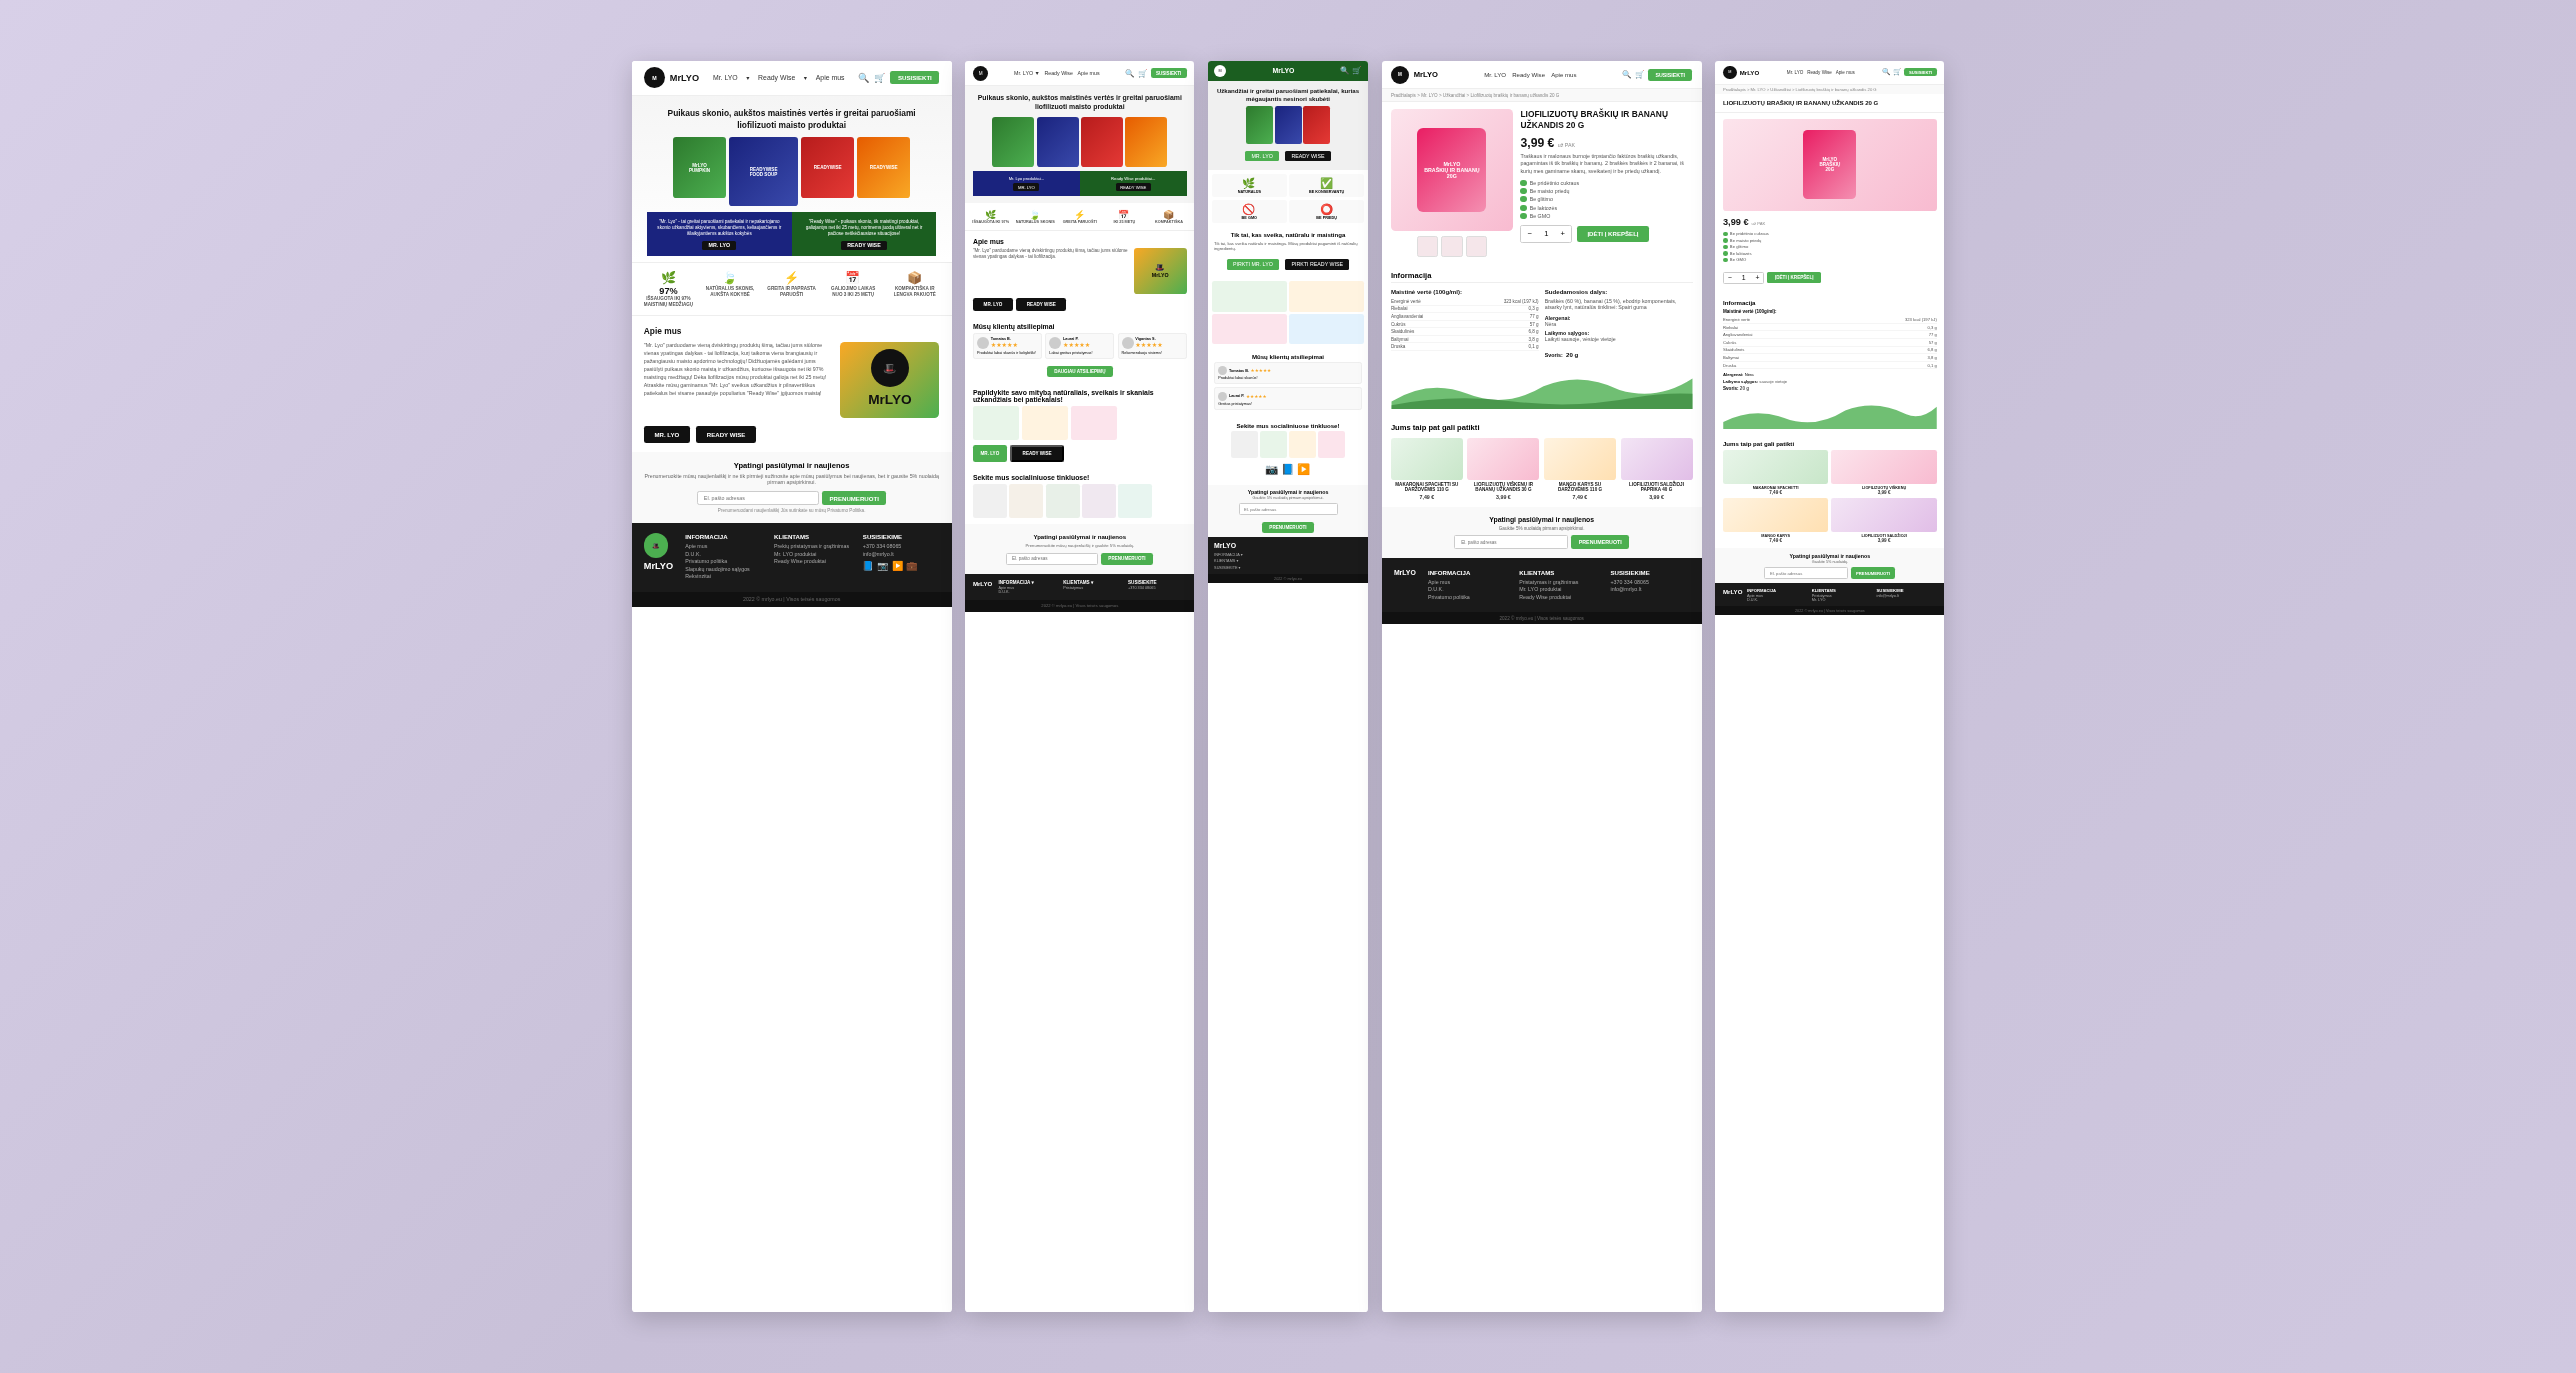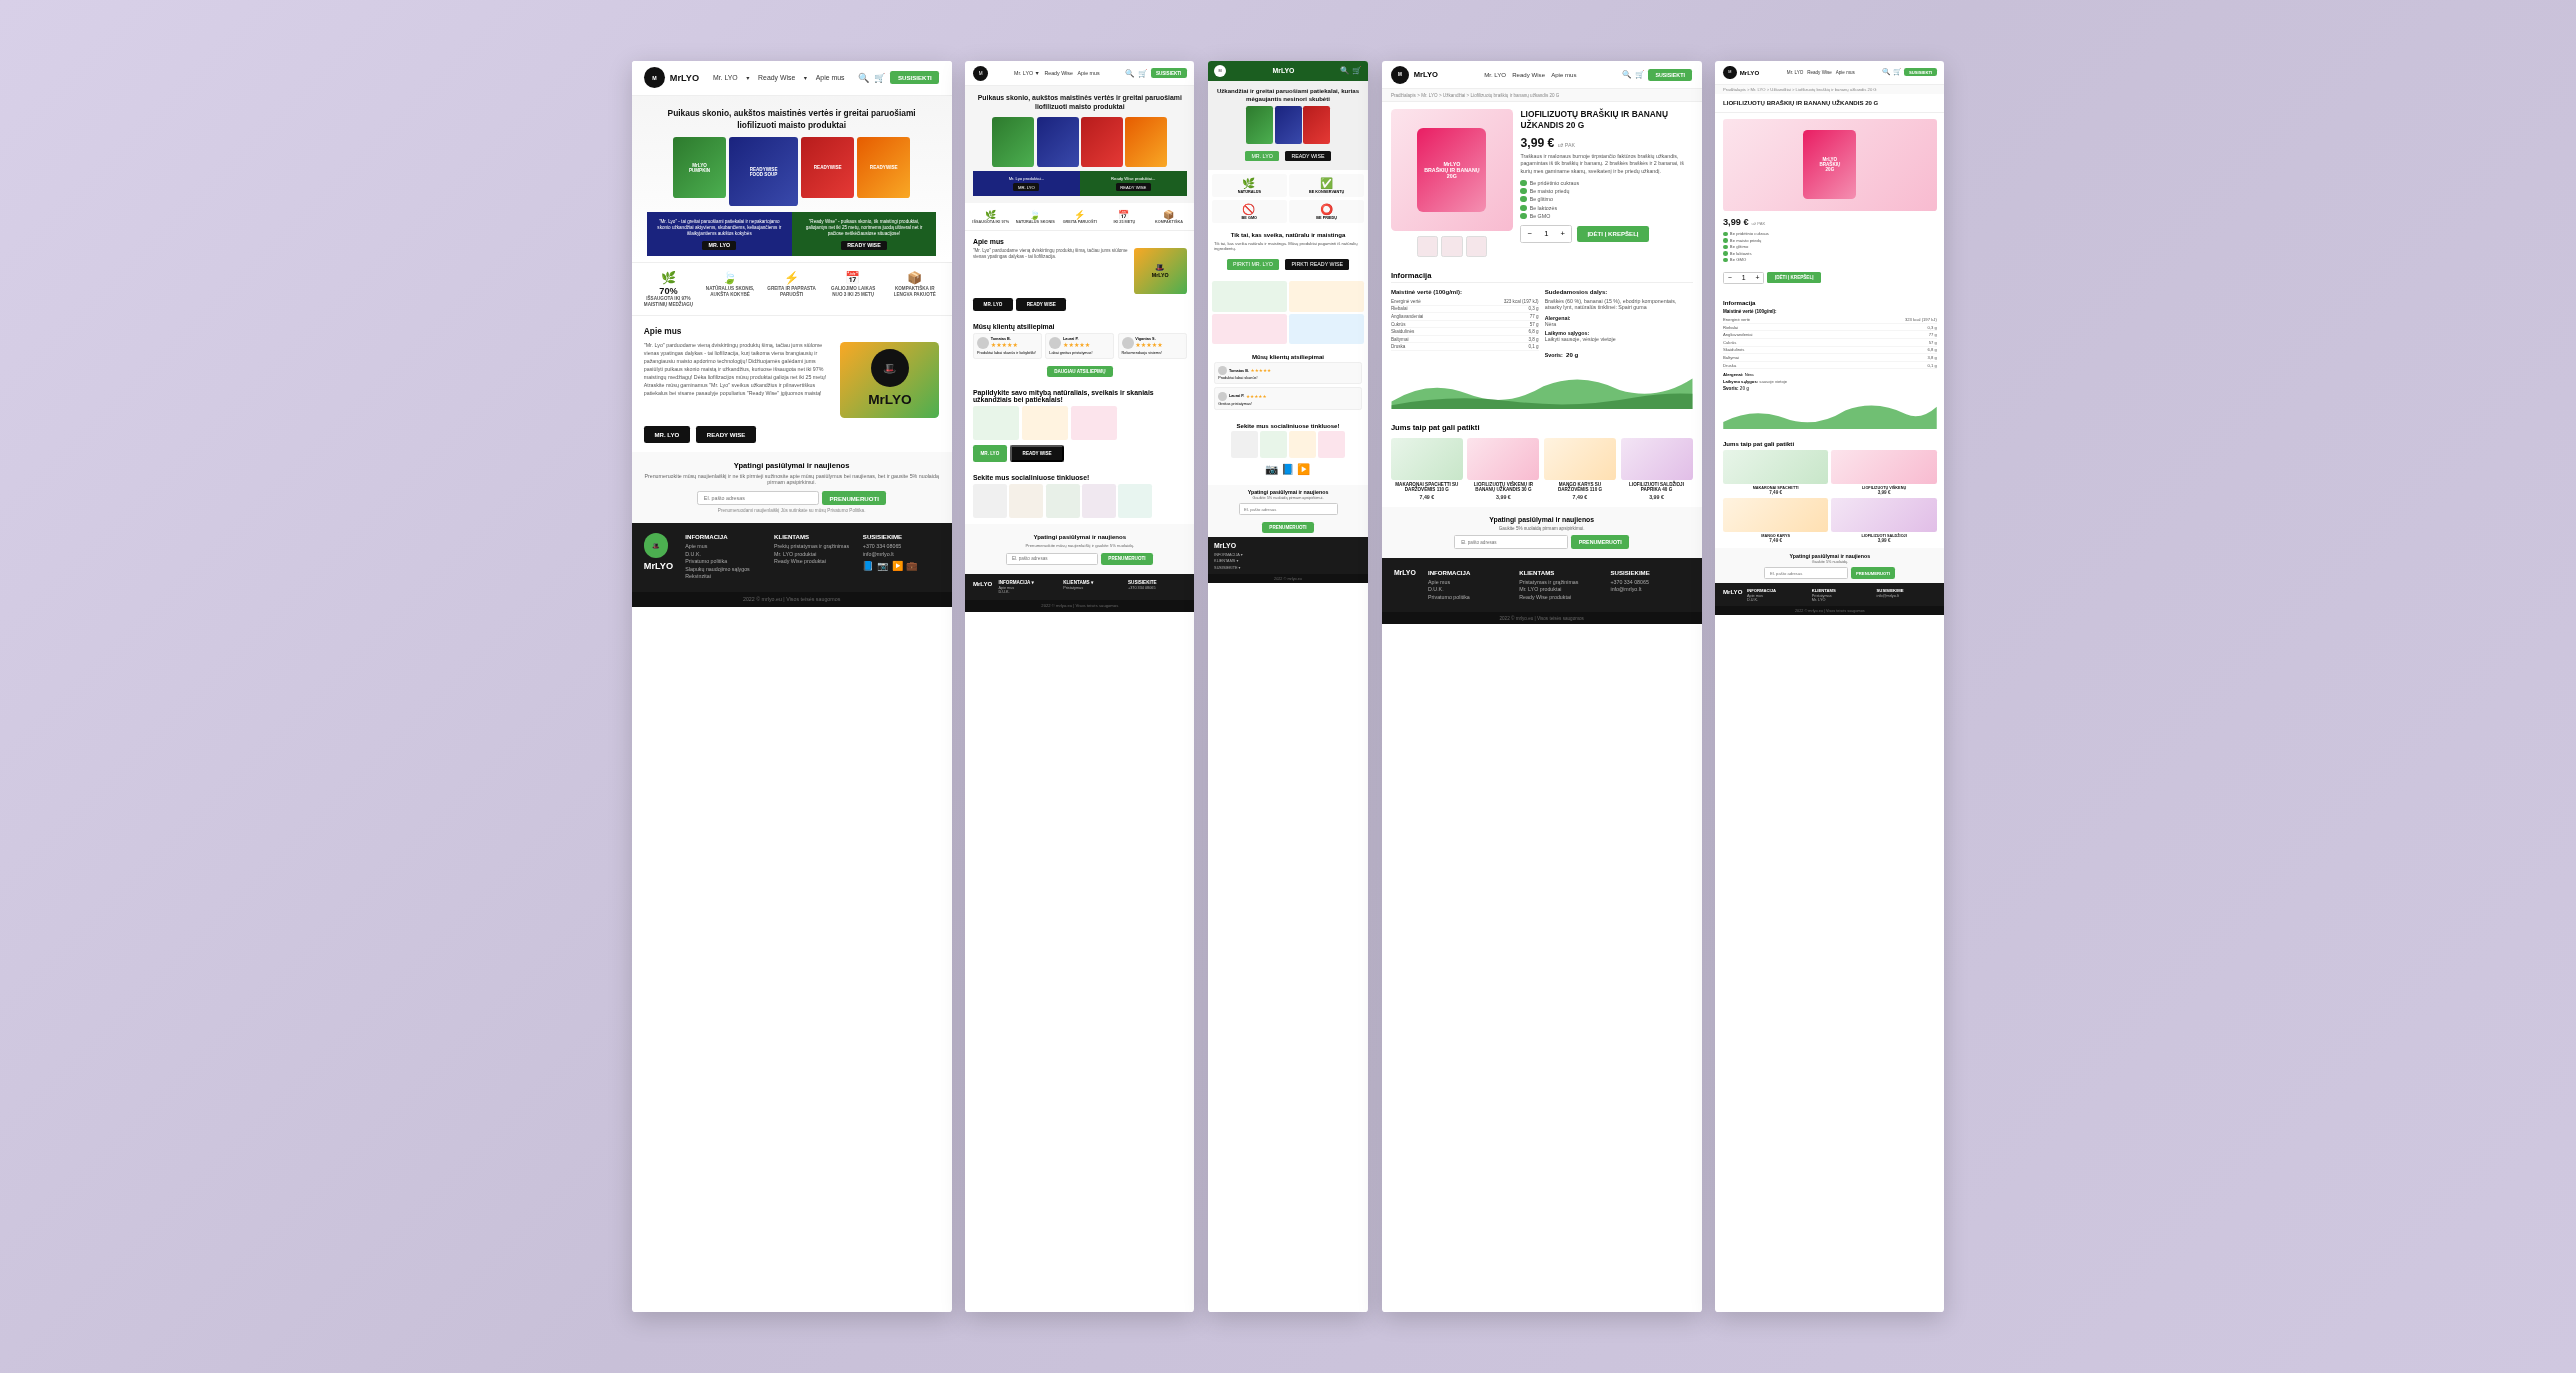--- a/index.html
+++ b/index.html
@@ -356,7 +356,7 @@
     <div class="features-bar">
       <div class="feature-item">
         <div class="feature-icon">🌿</div>
-        <div class="feature-pct">70%</div>
+        <div class="feature-pct">97%</div>
         <div class="feature-label">IŠSAUGOTA IKI 97%<br>MAISTINIŲ MEDŽIAGŲ</div>
       </div>
       <div class="feature-item">

